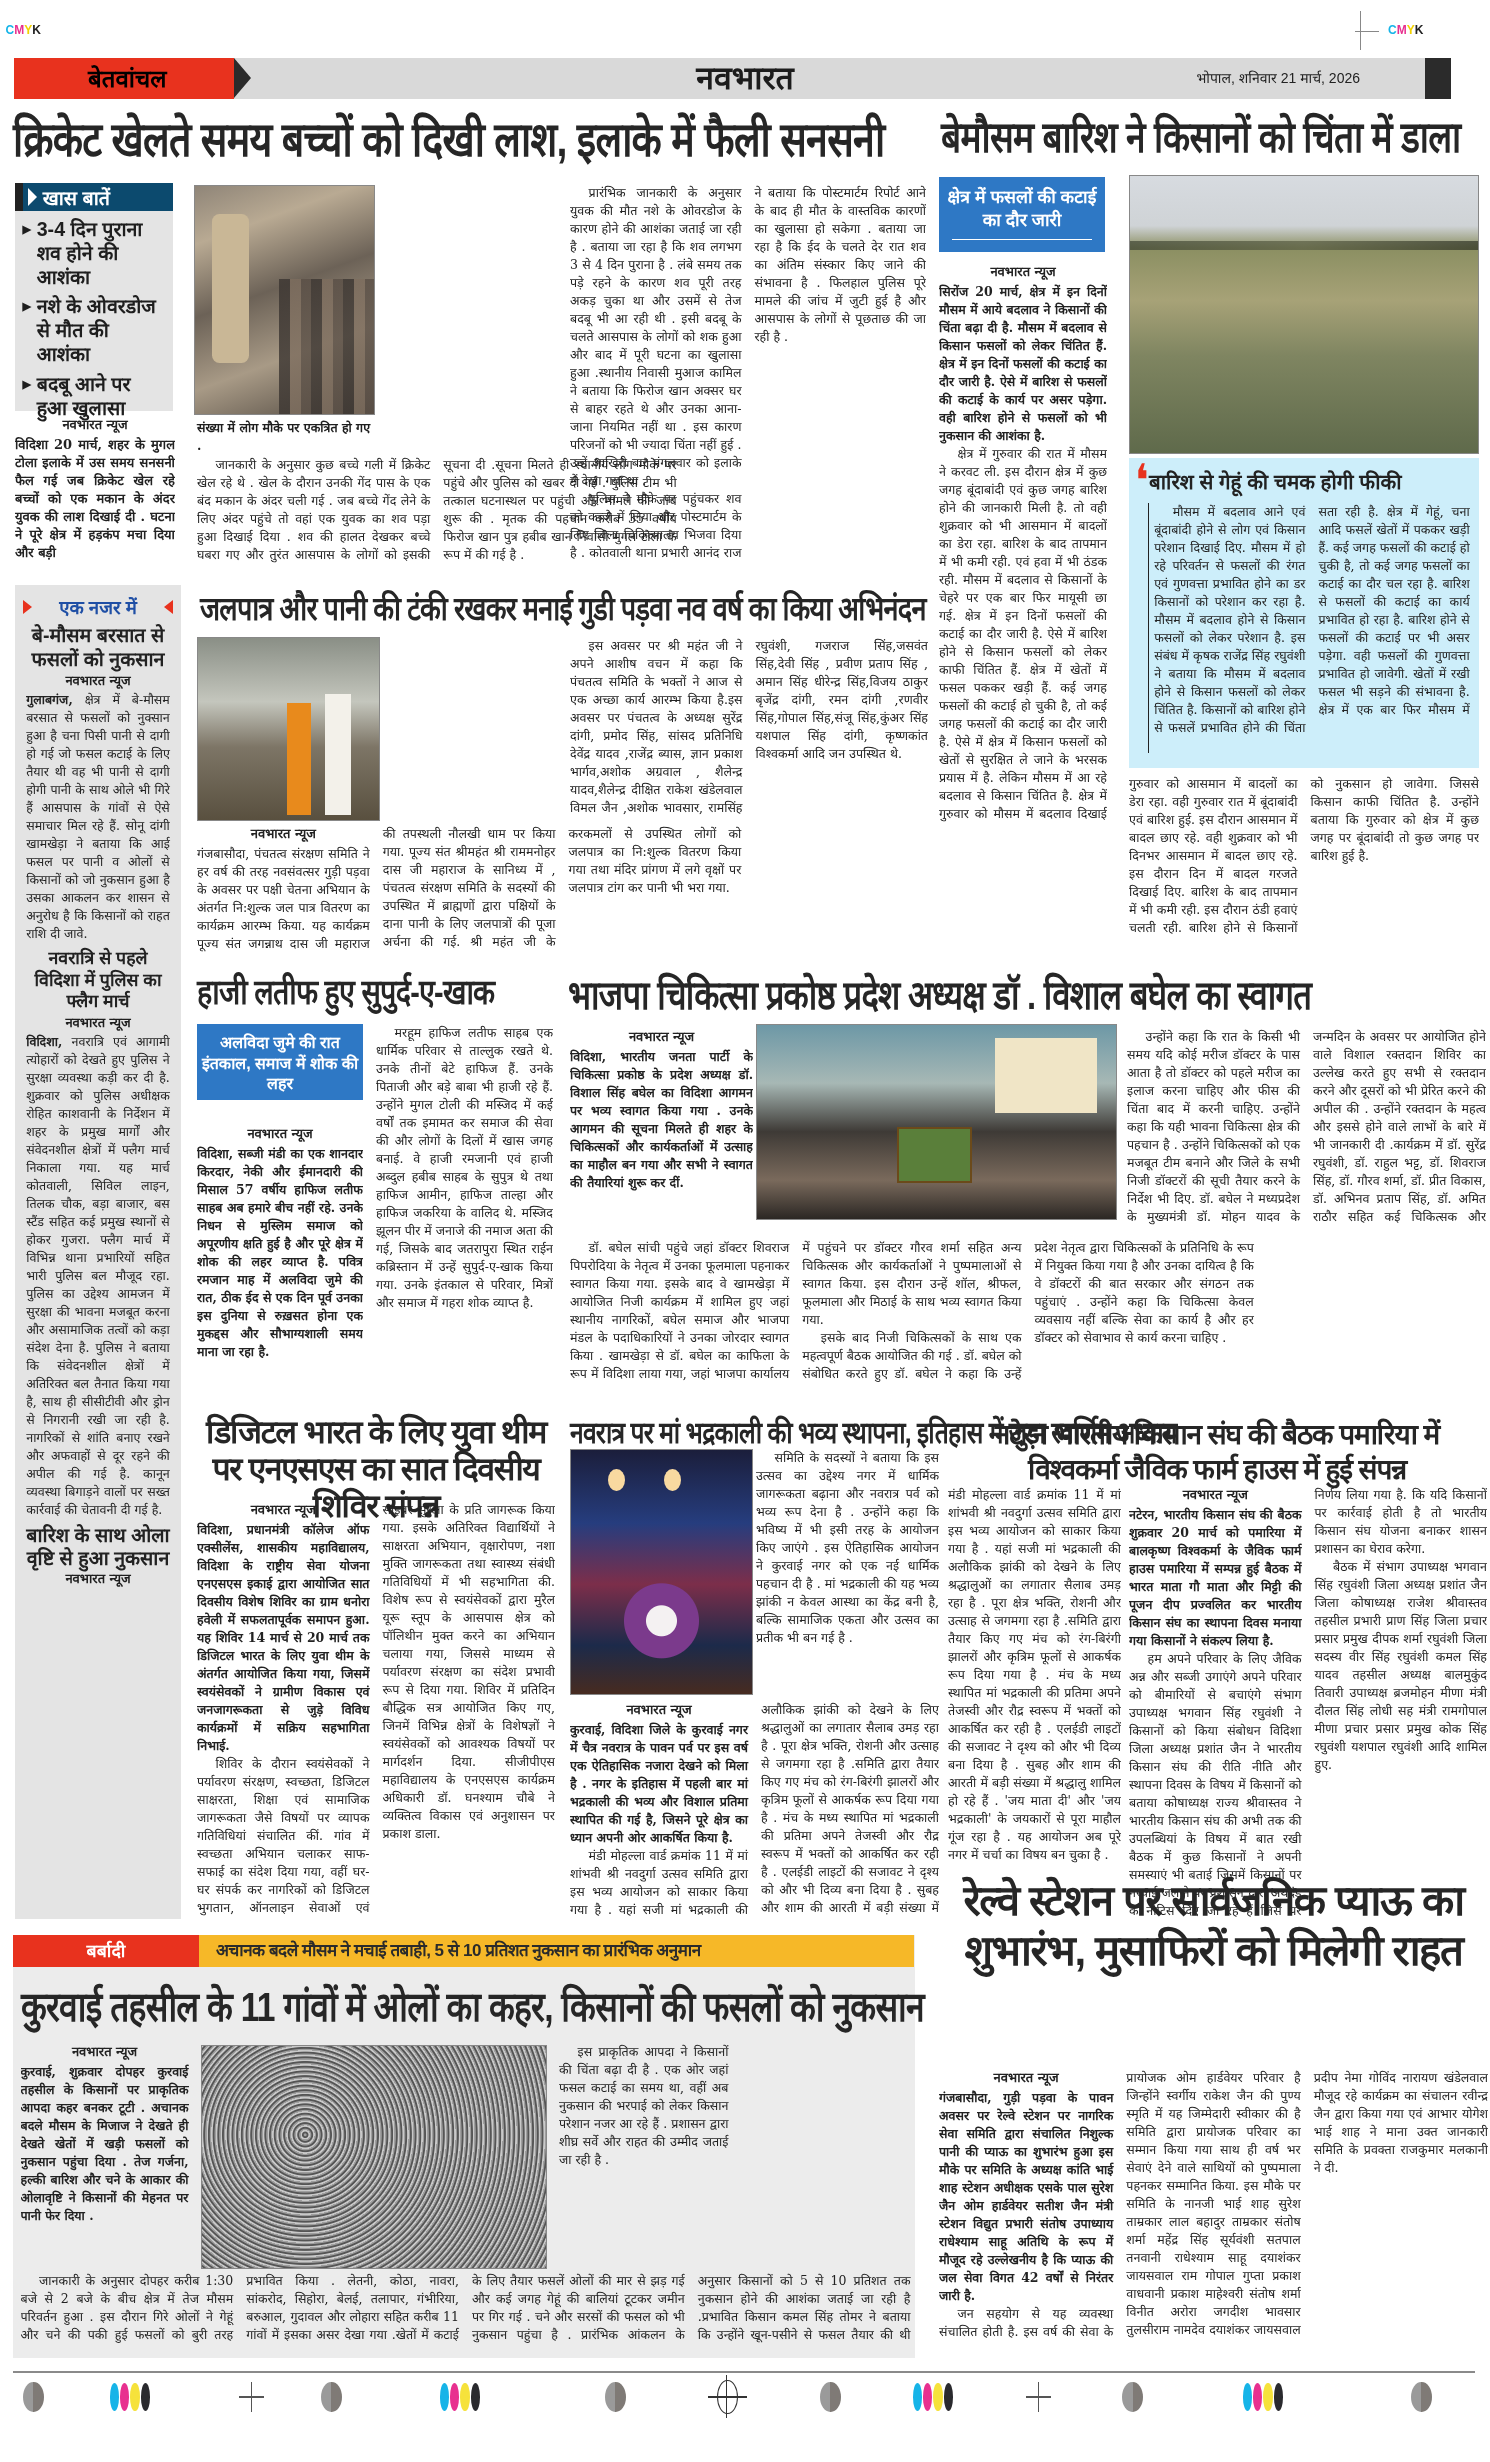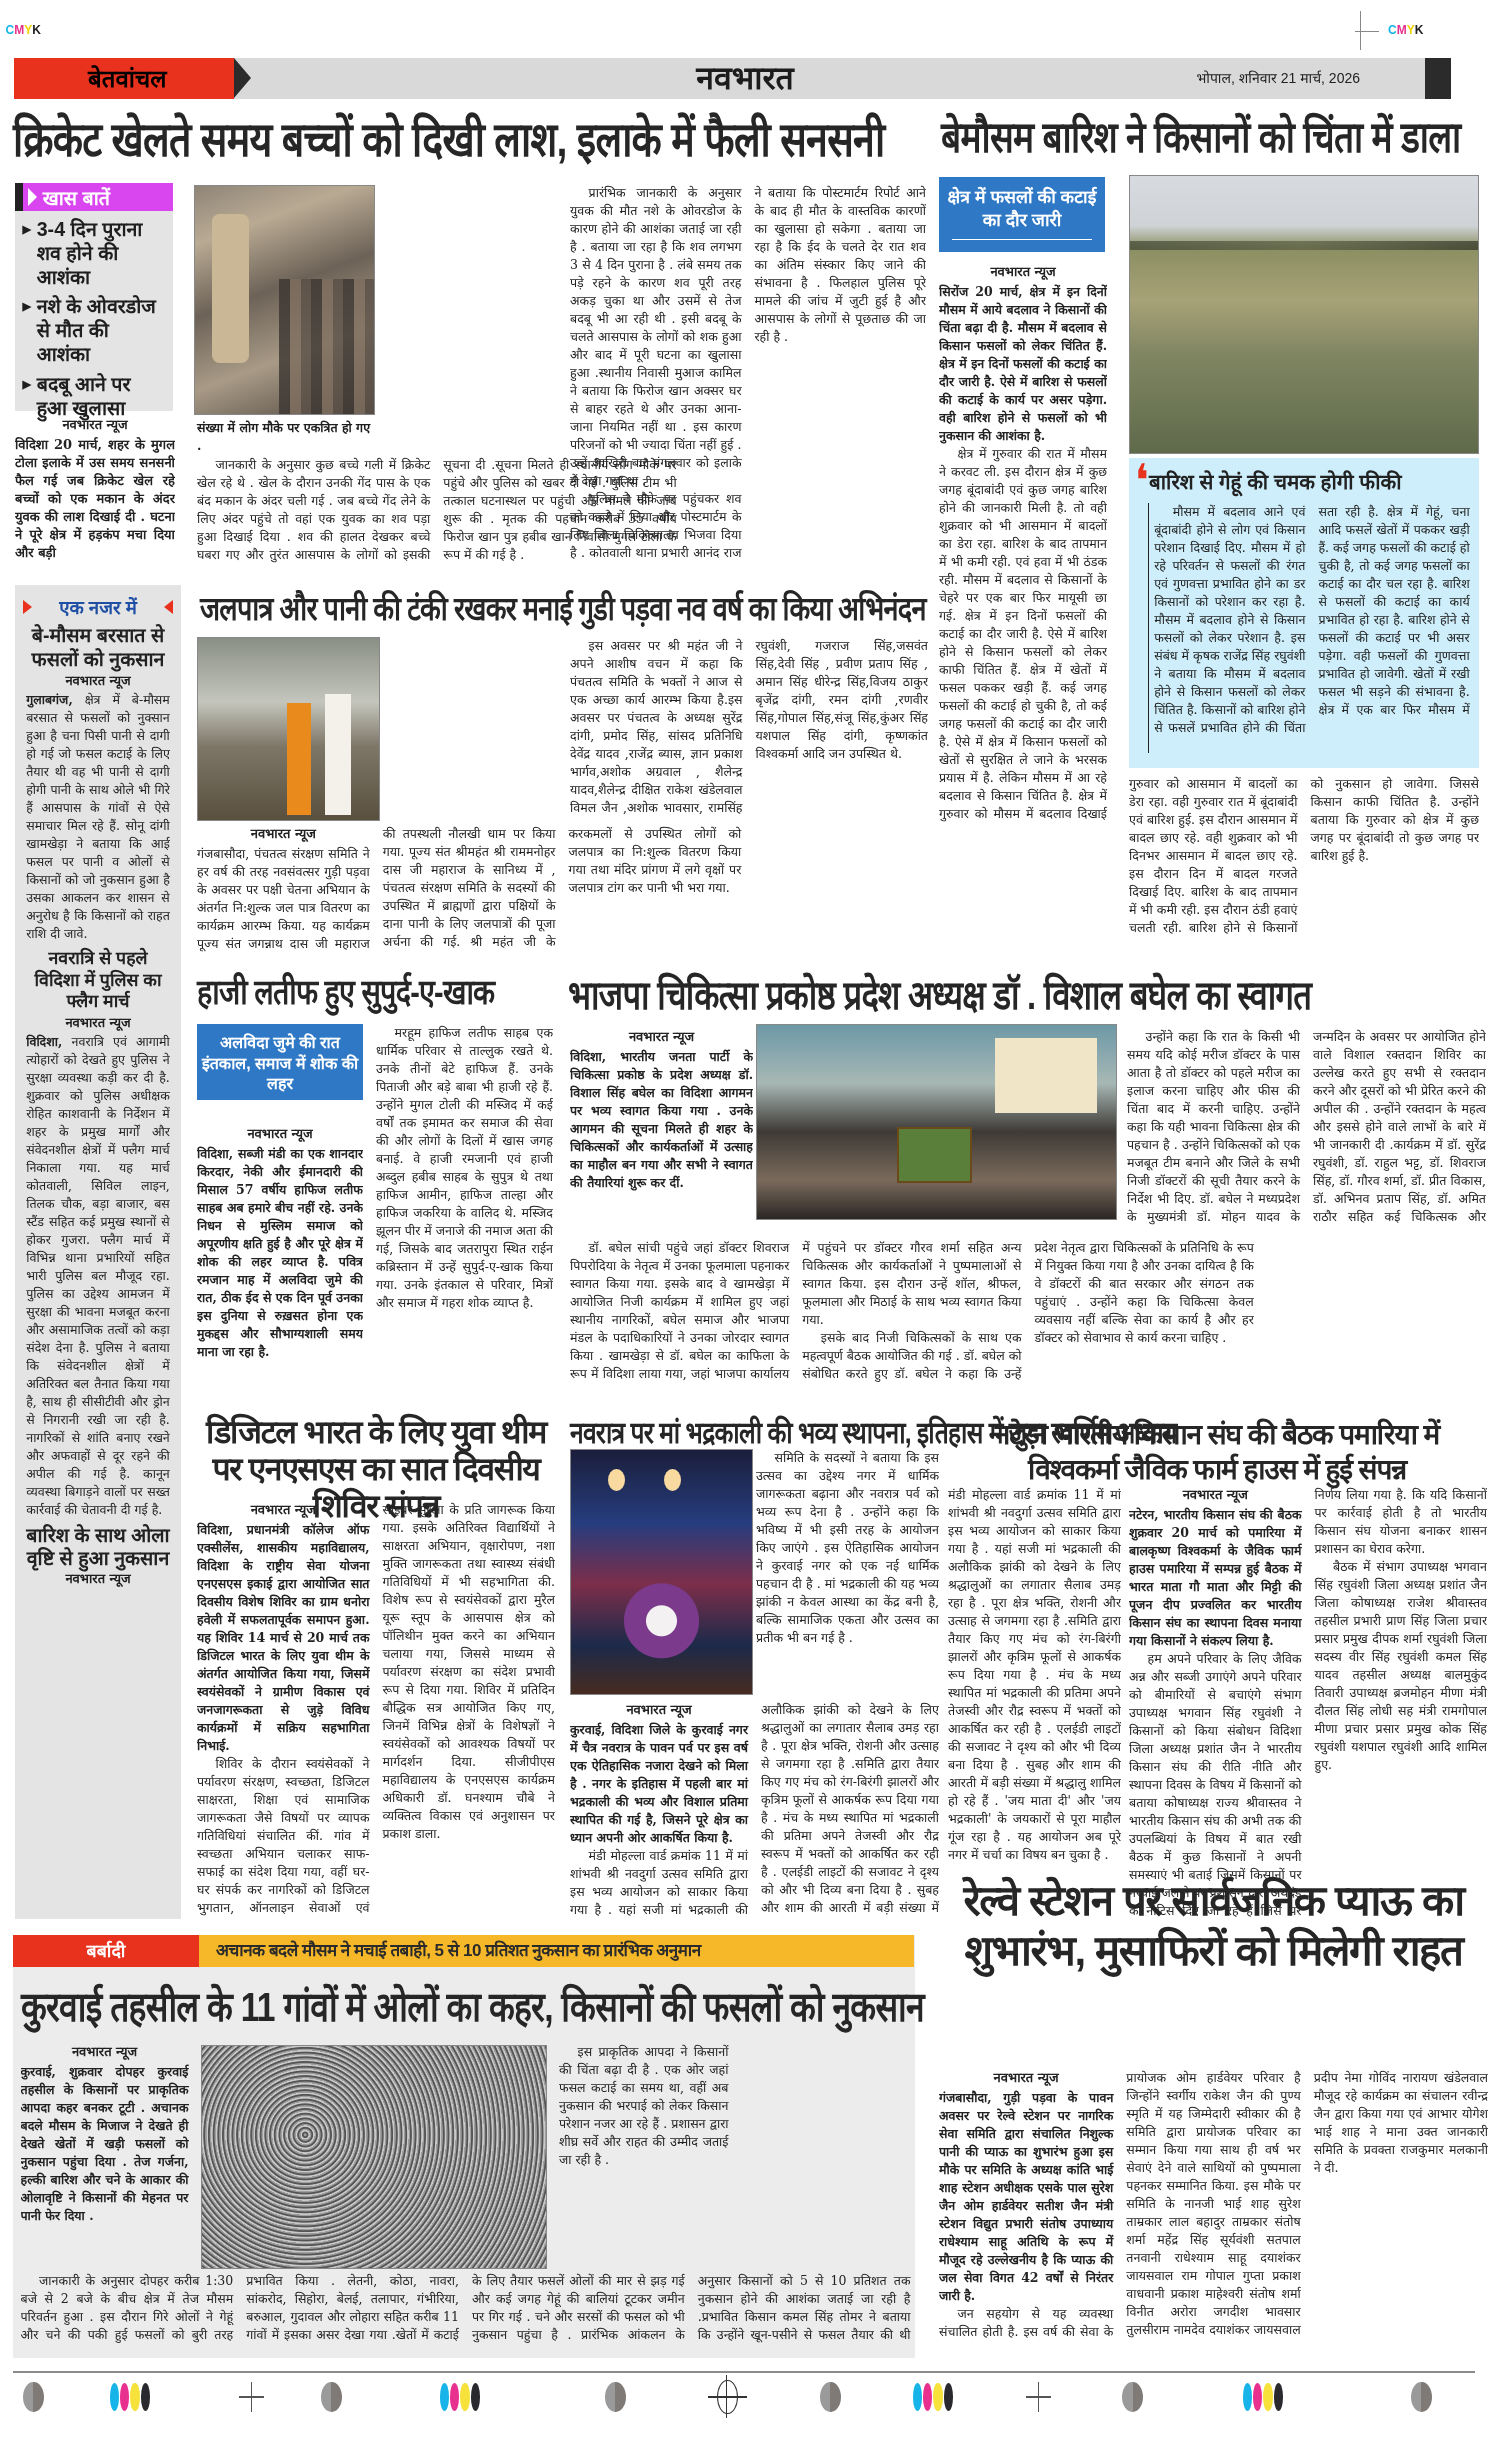--- a/index.html
+++ b/index.html
@@ -53,7 +53,7 @@
 <h1 class="abs hl hl-cond" style="left:13px;top:115px;font-size:48px;">क्रिकेट खेलते समय बच्चों को दिखी लाश, इलाके में फैली सनसनी</h1>
 
 <div class="abs graybox" style="left:15px;top:183px;width:158px;height:228px;">
-  <div style="background:#d946ef;height:28px;display:flex;align-items:center;">
+  <div style="background:#0c4a6e;height:28px;display:flex;align-items:center;">
     <span style="width:7.5px;height:28px;background:#222;display:inline-block;"></span>
     <span style="width:0;height:0;border-top:9.3px solid transparent;border-bottom:9.3px solid transparent;border-left:9.3px solid #fff;margin:0 5.6px;"></span>
     <span style="font-family:'Liberation Sans',sans-serif;font-weight:bold;color:#fff;font-size:19.6px;">खास बातें</span>

